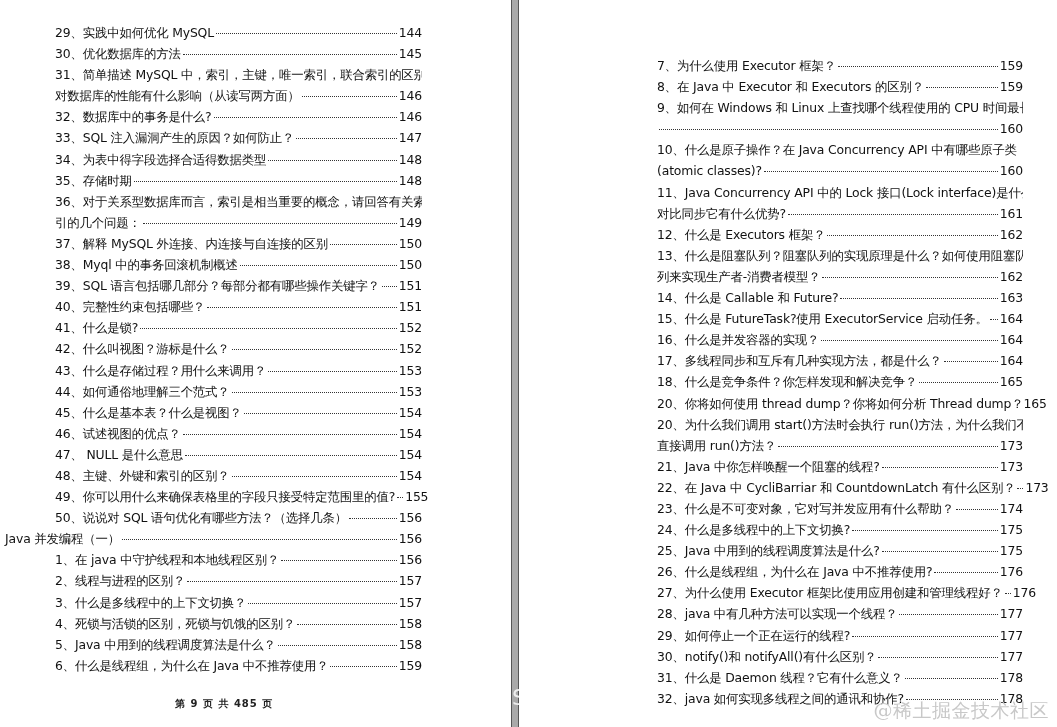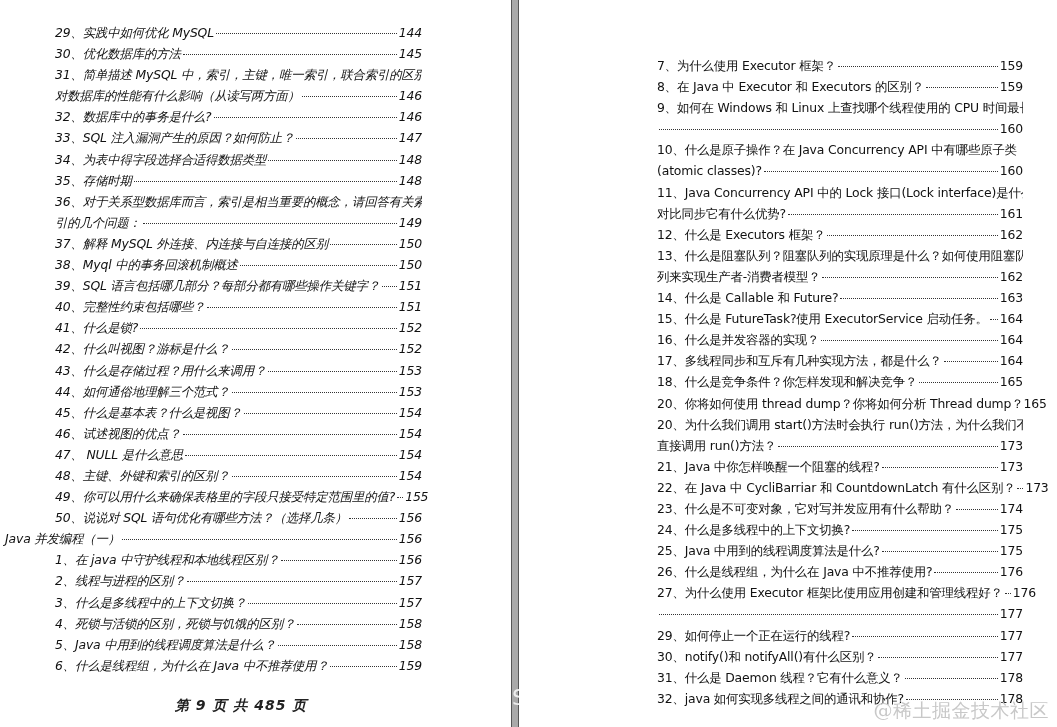--- a/index.html
+++ b/index.html
@@ -10,7 +10,7 @@
     color: #111;
   }
   .page { position: absolute; top: 0; height: 727px; background: #fff; }
-  .page-left { left: 0; width: 511px; font-style: italic; }
+  .page-left { left: 0; width: 511px; }
   .page-right { left: 519px; width: 608px; margin-top: 33px; }
   .divider {
     position: absolute; left: 511px; top: 0; width: 8px; height: 727px;

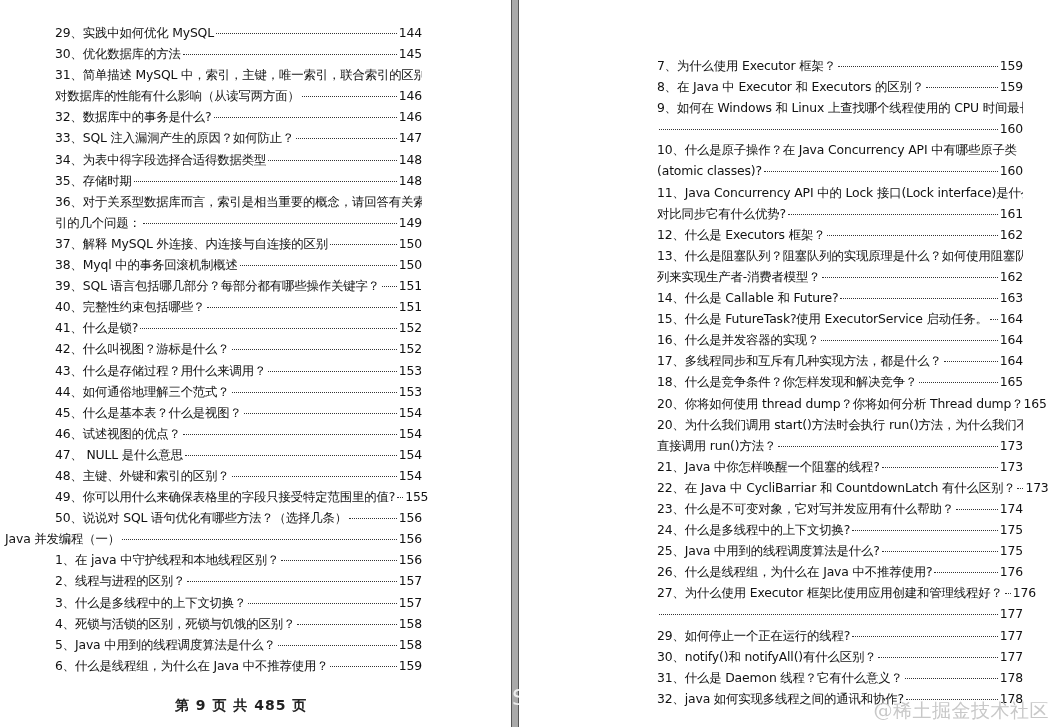--- a/index.html
+++ b/index.html
@@ -418,6 +418,7 @@
       </div>
       <div class="entry">
         <div class="line">
+          <span class="txt">28、java 中有几种方法可以实现一个线程？</span>
           <span class="dots"></span>
           <span class="pg">177</span>
         </div>

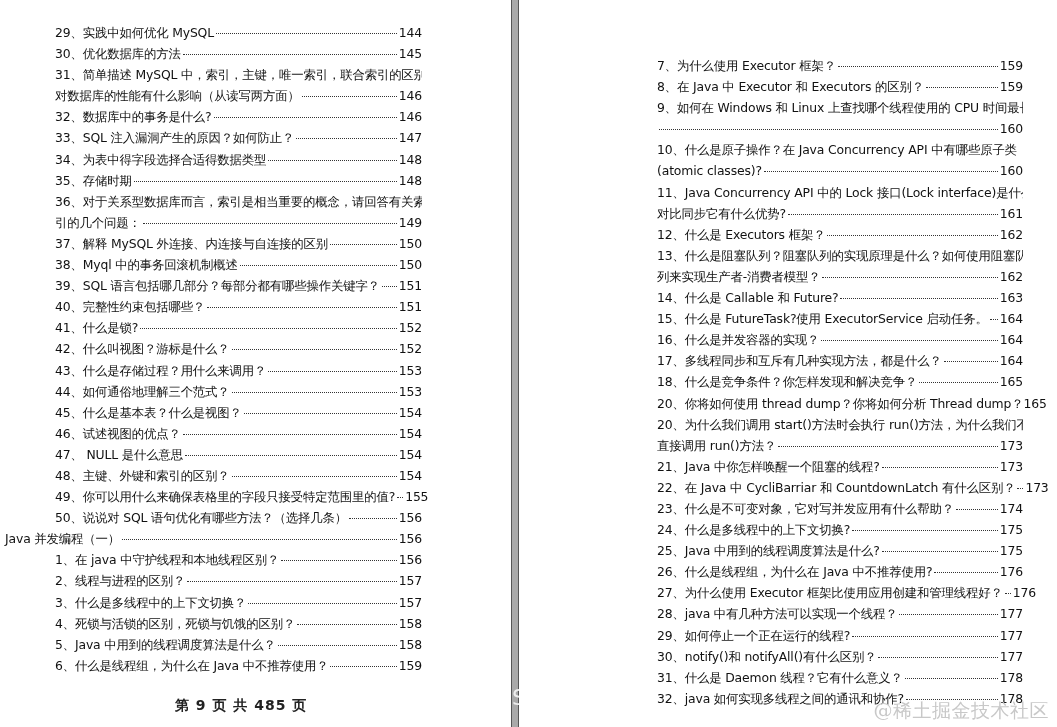--- a/index.html
+++ b/index.html
@@ -32,7 +32,7 @@
   .entry.section { margin-left: -50px; }
   .entry.wrap .line.lead { display: block; white-space: nowrap; overflow: hidden; }
   .footer {
-    position: absolute; top: 697px; font-size: 14px; font-weight: bold;
+    position: absolute; top: 697px; font-size: 10px; font-weight: bold;
     letter-spacing: 1px; color: #222;
   }
   .page-left .footer { left: 175px; }

